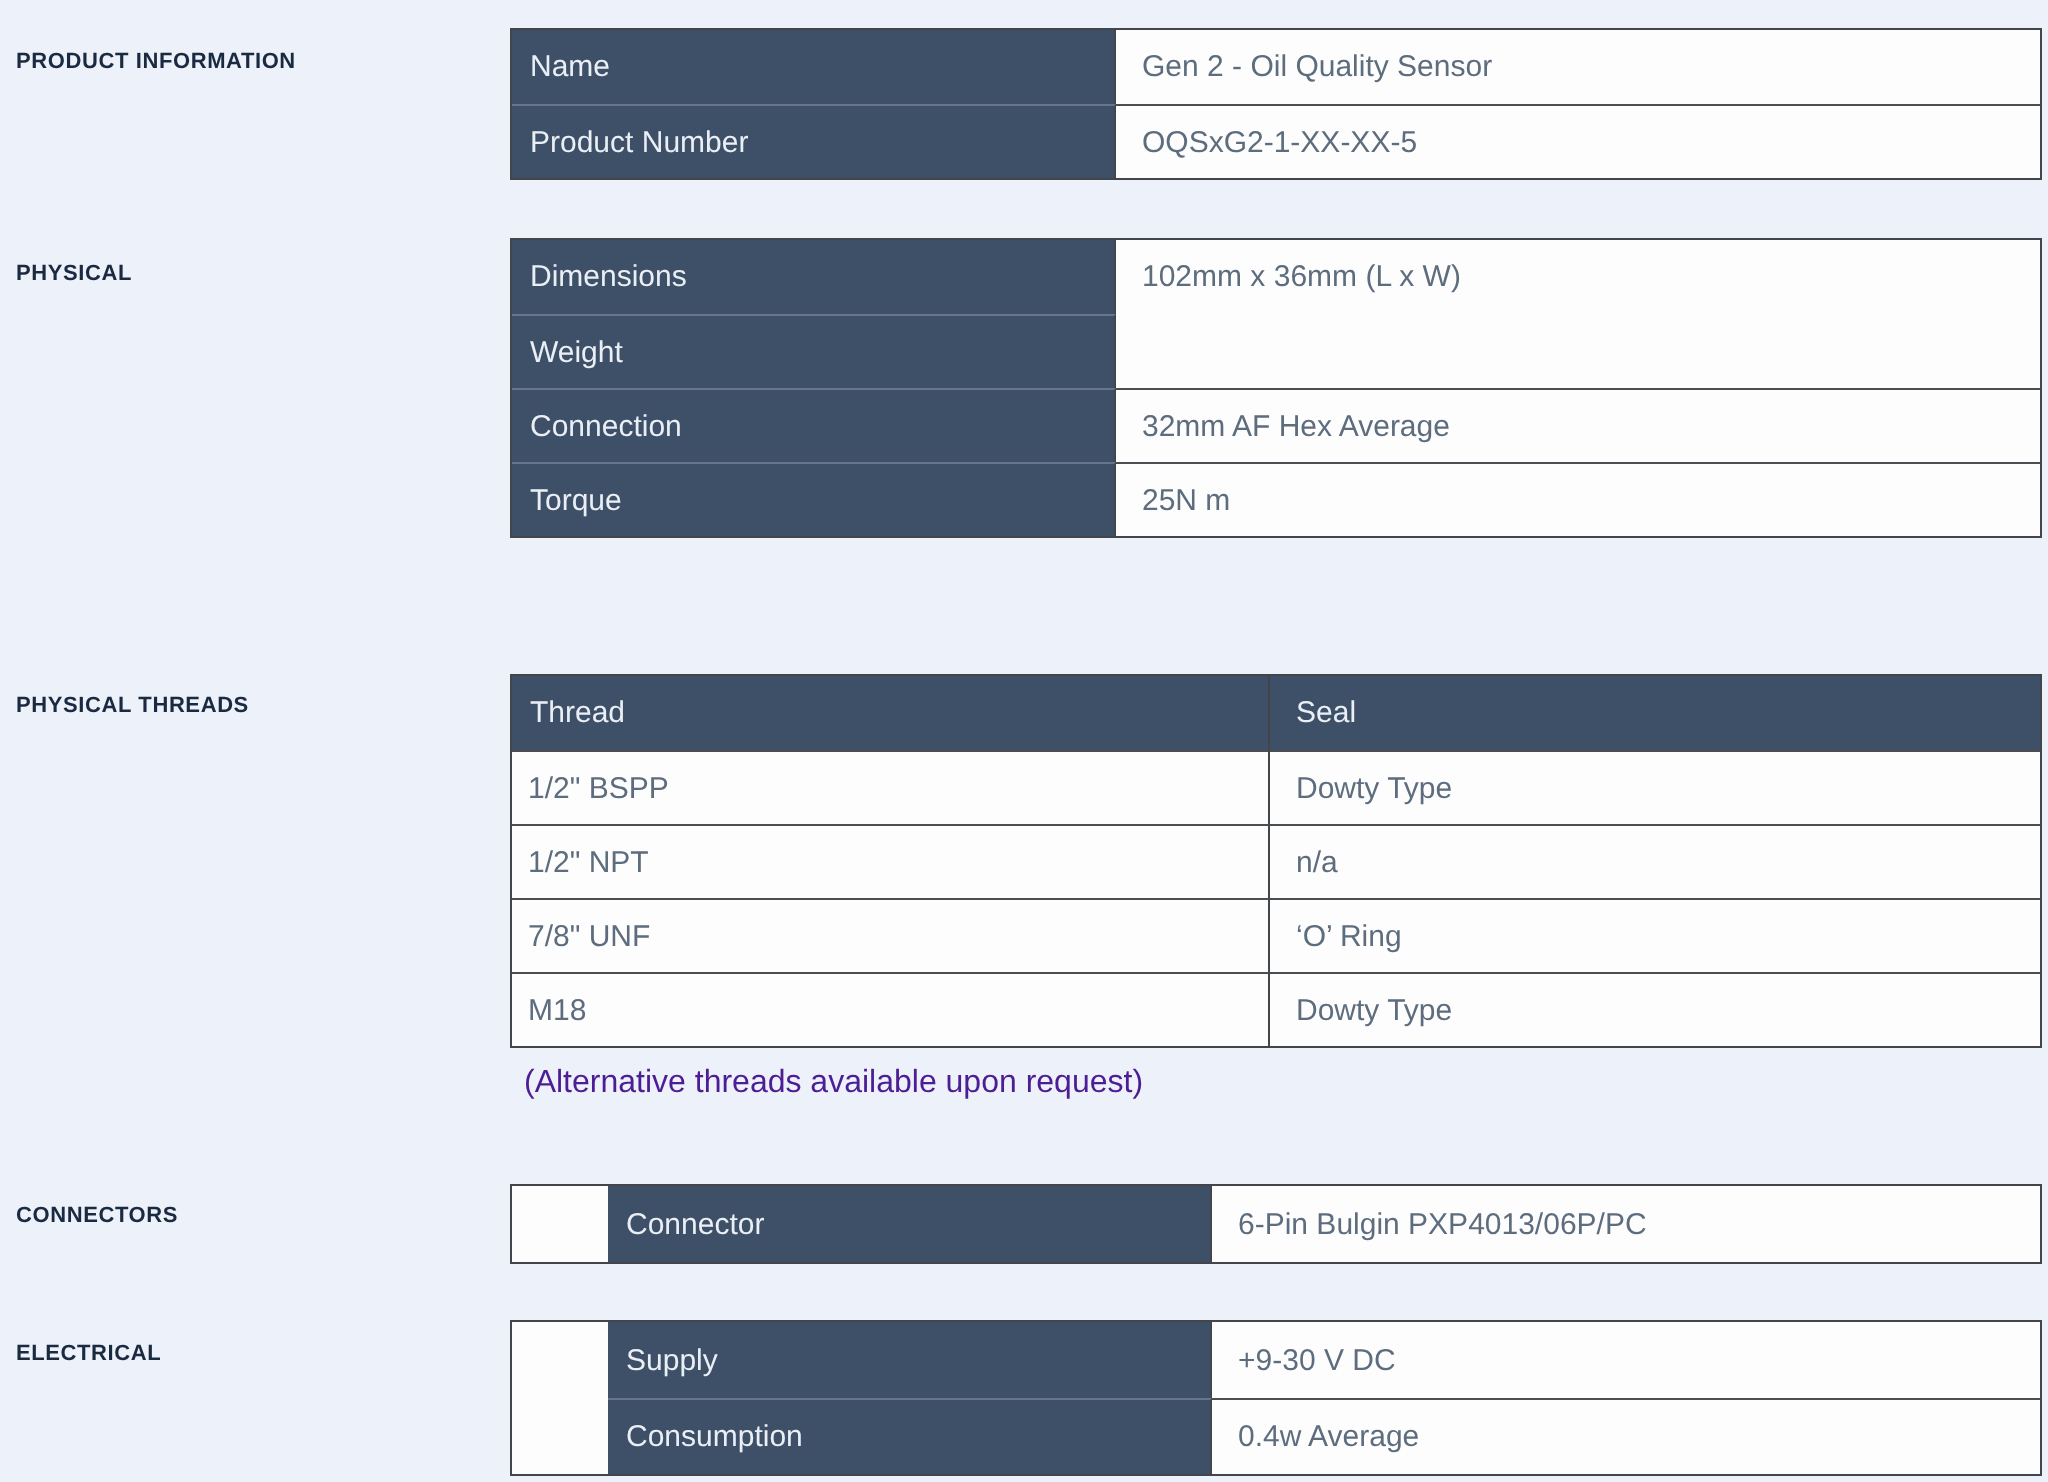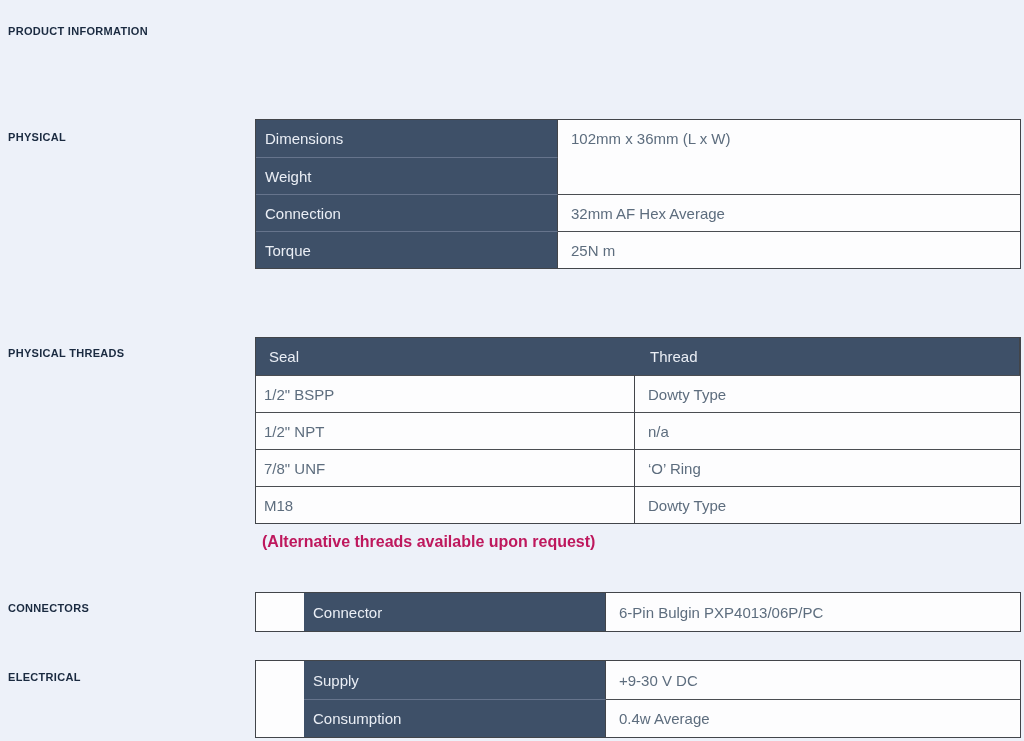--- a/index.html
+++ b/index.html
@@ -101,6 +101,16 @@
   <h2 class="section-heading" style="top:602px">CONNECTORS</h2>
   <h2 class="section-heading" style="top:671px">ELECTRICAL</h2>
 
+  <div class="spec-table" style="top:14px">
+    <div class="spec-row">
+      <div class="label-cell">Name</div>
+      <div class="value-cell">Gen 2 - Oil Quality Sensor</div>
+    </div>
+    <div class="spec-row">
+      <div class="label-cell">Product Number</div>
+      <div class="value-cell">OQSxG2-1-XX-XX-5</div>
+    </div>
+  </div>
 
   <div class="spec-table" style="top:119px">
     <div class="spec-row">

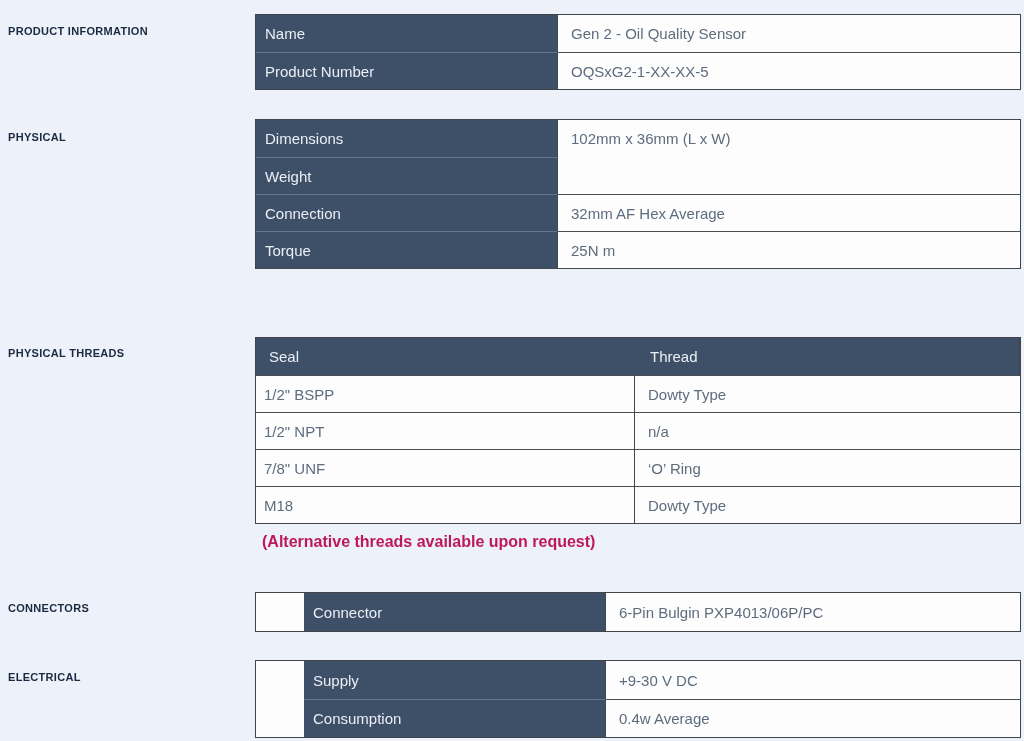--- a/index.html
+++ b/index.html
@@ -132,8 +132,8 @@
 
   <div class="spec-table threads-table" style="top:337px">
     <div class="spec-row">
+      <div class="head-cell col-a">Thread</div>
       <div class="head-cell col-b">Seal</div>
-      <div class="head-cell col-a">Thread</div>
     </div>
     <div class="spec-row">
       <div class="body-cell col-a">1/2" BSPP</div>

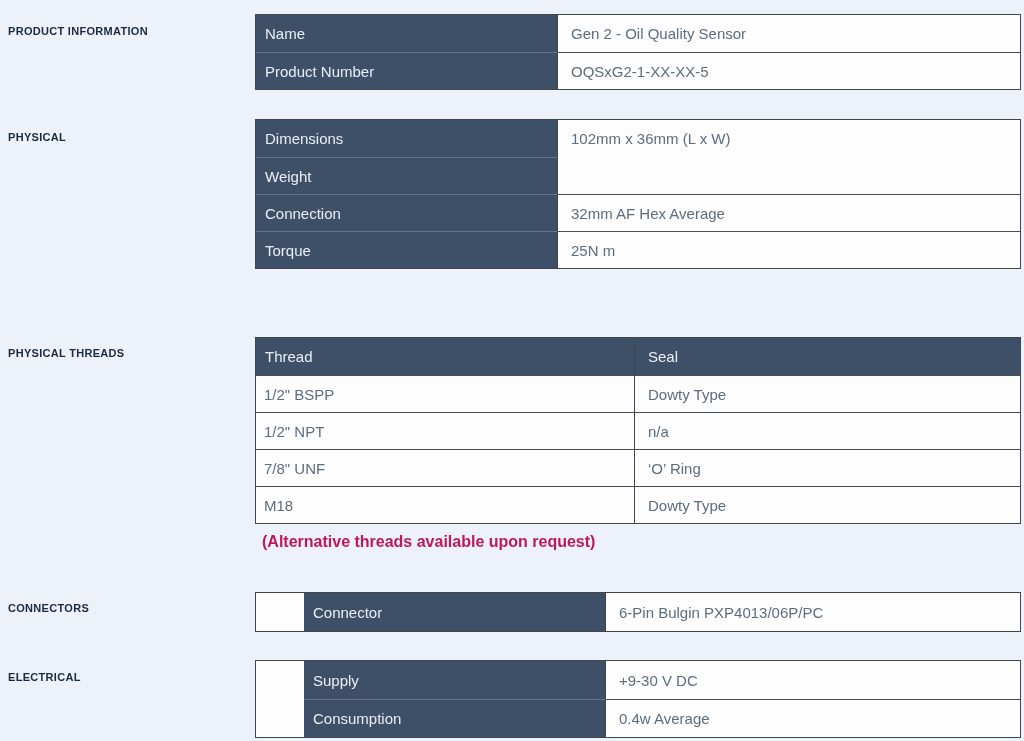--- a/index.html
+++ b/index.html
@@ -85,8 +85,8 @@
     left: 262px;
     top: 533px;
     font-size: 16px;
-    font-weight: bold;
-    color: #be185d;
+    font-weight: normal;
+    color: #4c1d95;
     white-space: nowrap;
   }
 </style>

